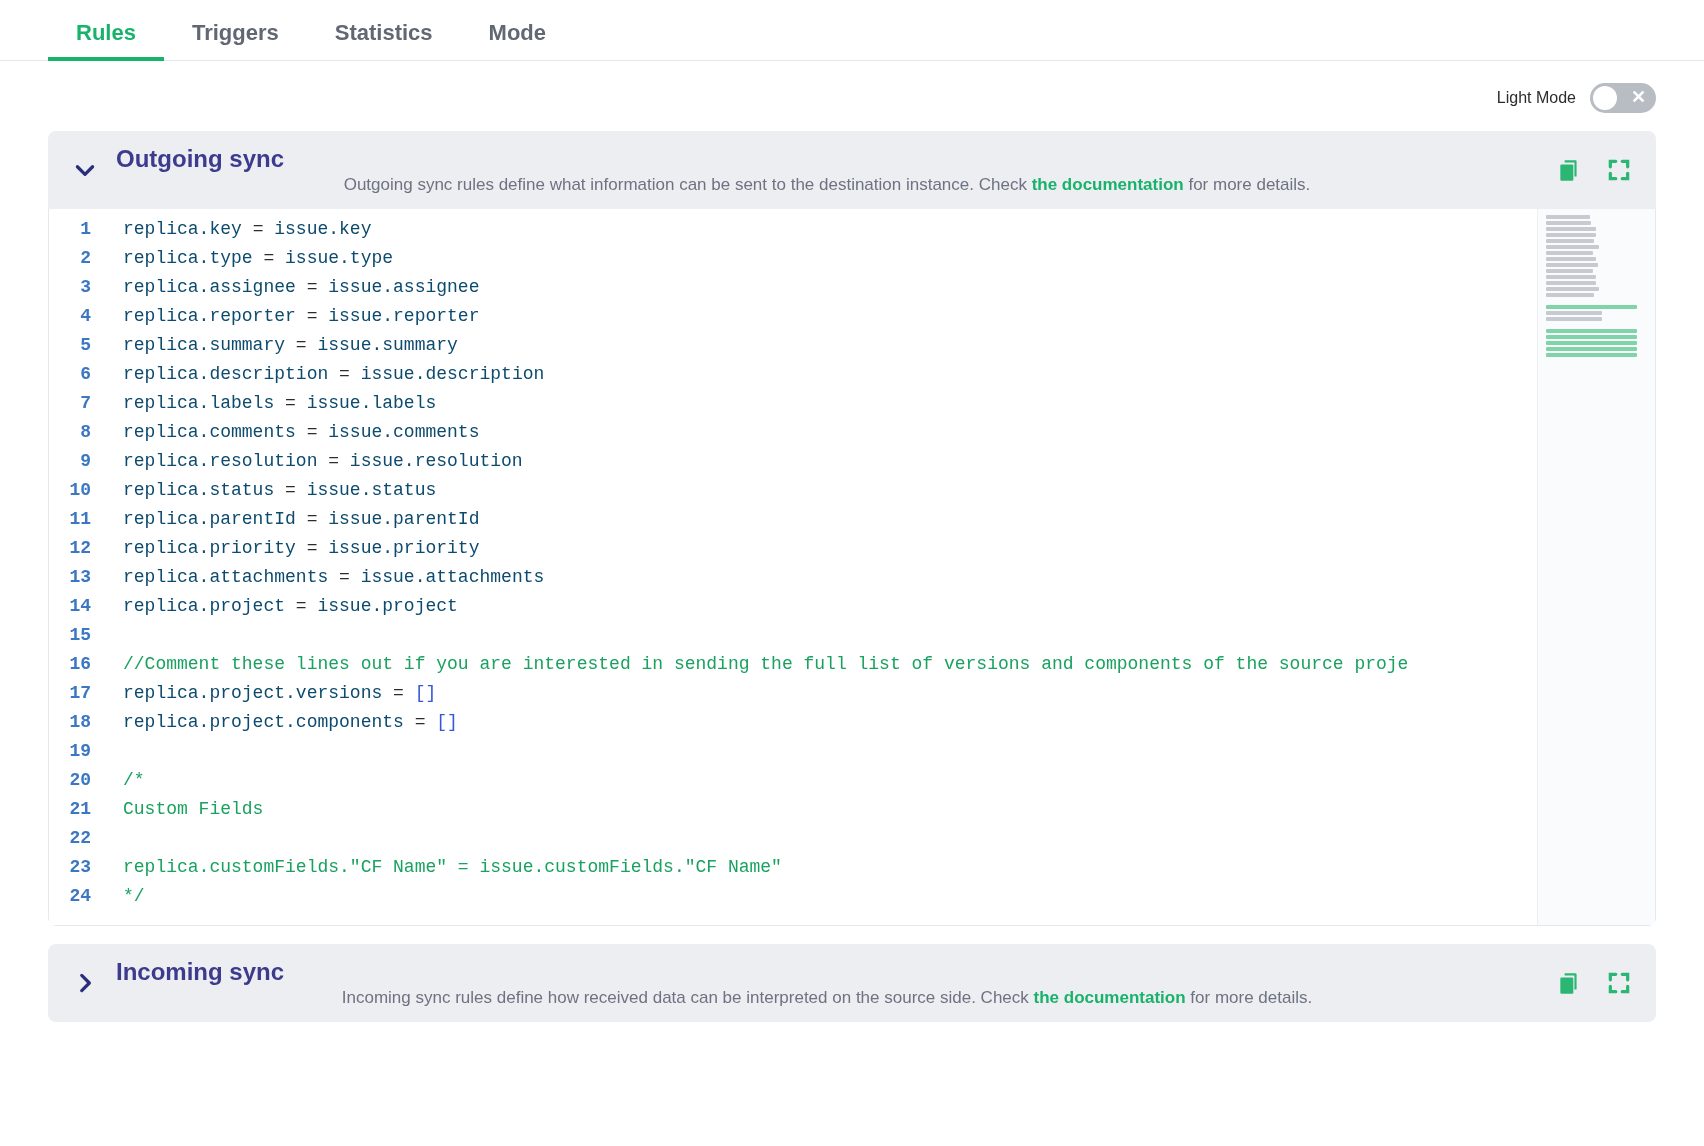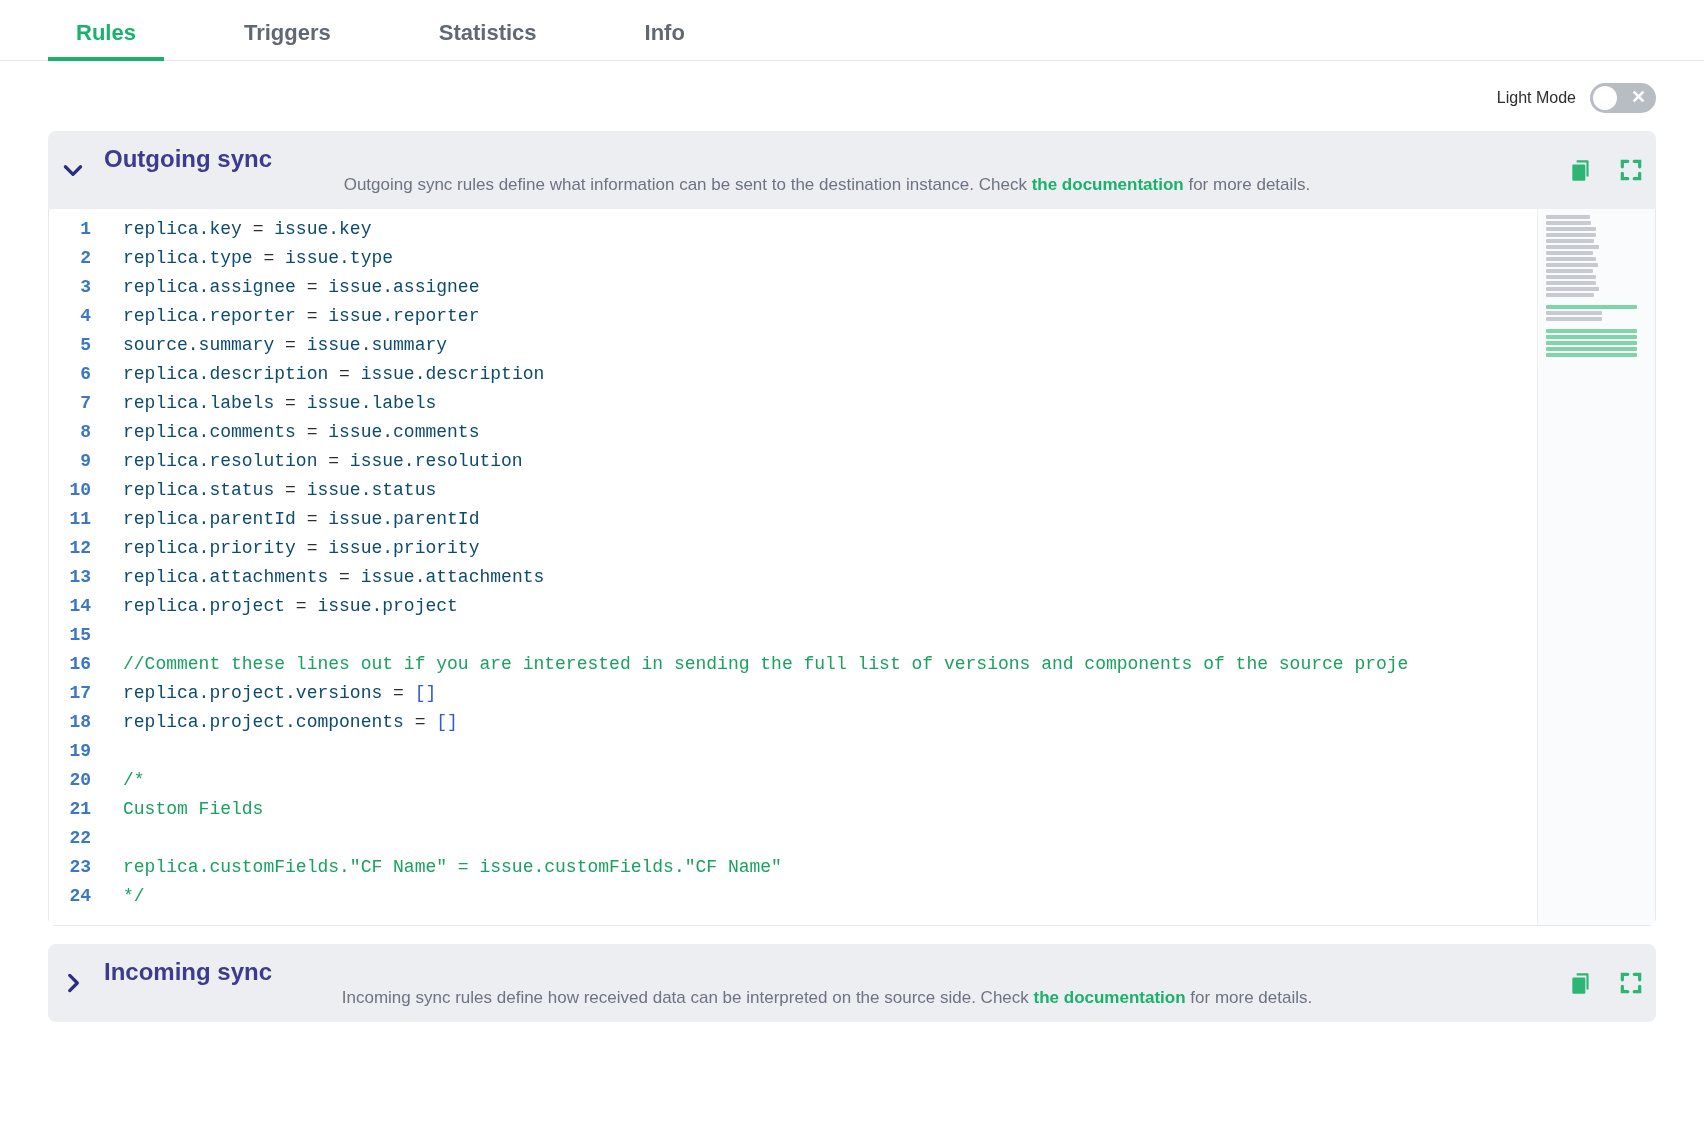--- a/index.html
+++ b/index.html
@@ -13,7 +13,6 @@
   }
   .tabs {
     display: flex;
-    gap: 52px;
     padding: 8px 48px 0;
     border-bottom: 1px solid #e5e7eb;
   }

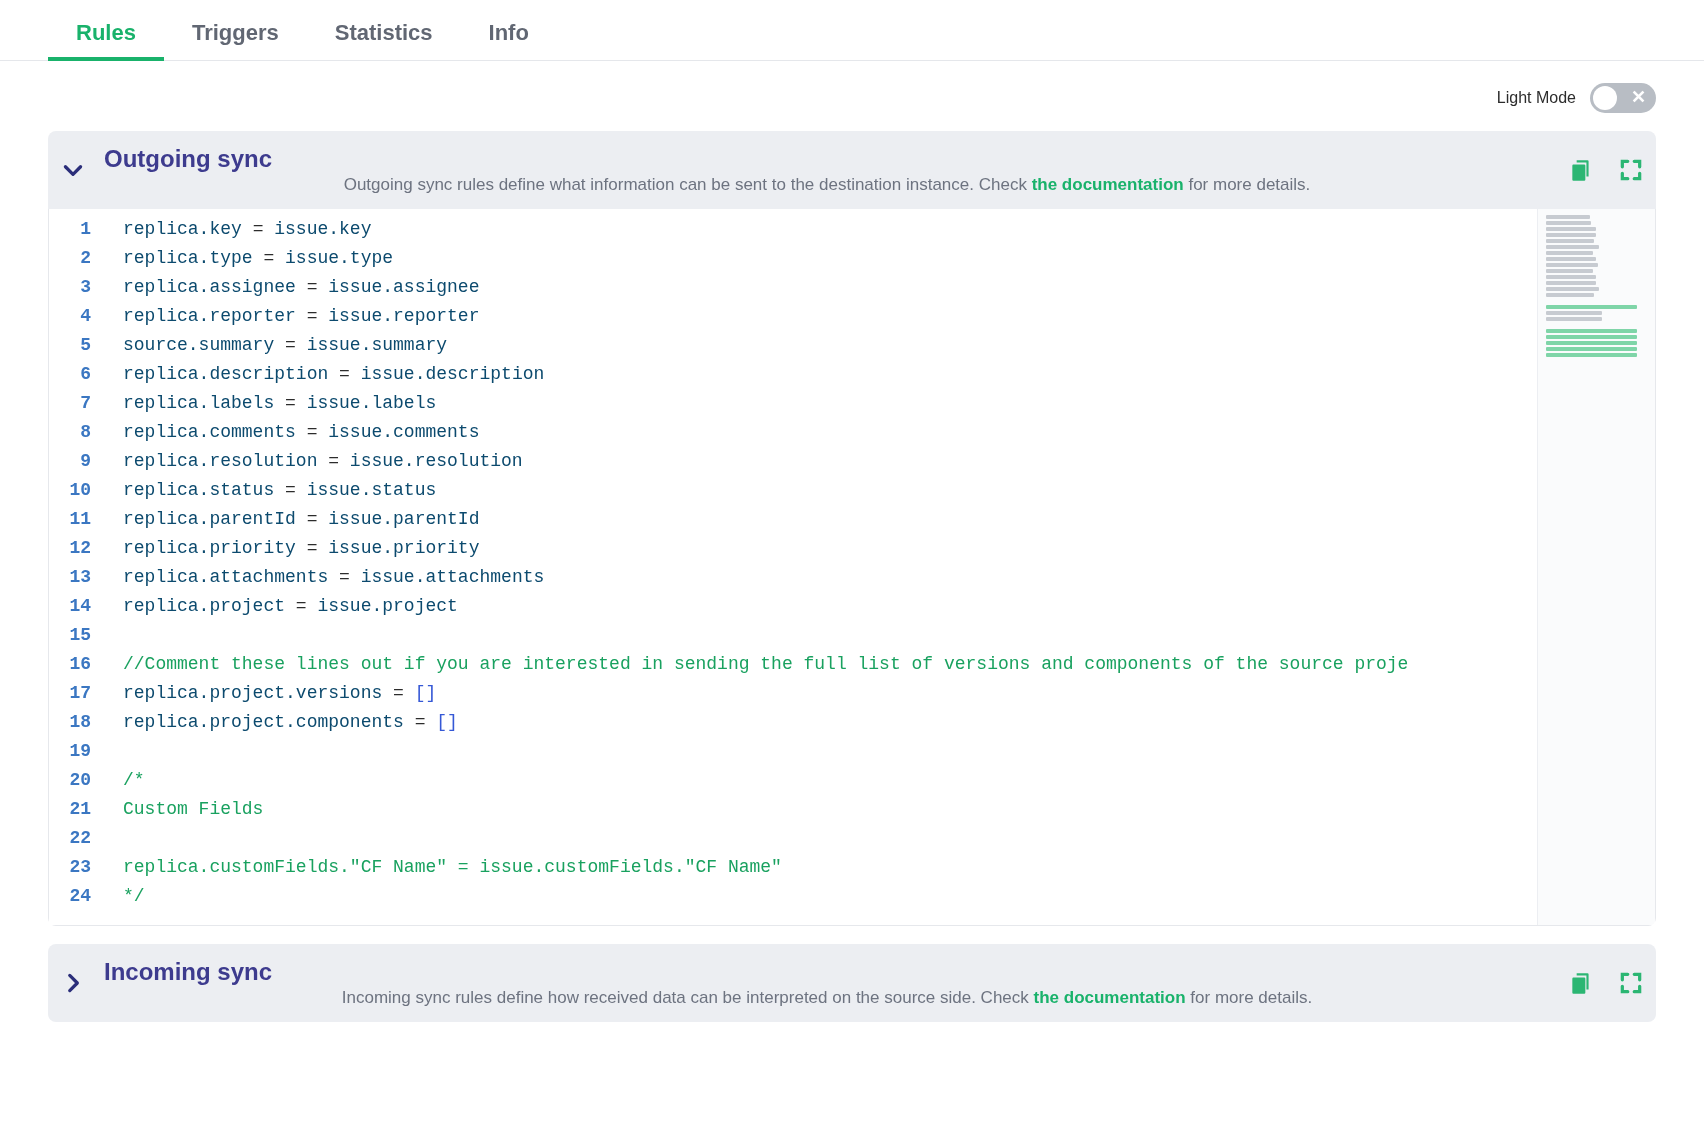--- a/index.html
+++ b/index.html
@@ -156,7 +156,7 @@
   <div class="tab active">Rules</div>
   <div class="tab">Triggers</div>
   <div class="tab">Statistics</div>
-  <div class="tab">Info</div>
+  <div class="tab">Mode</div>
 </div>
 
 <div class="toolbar">

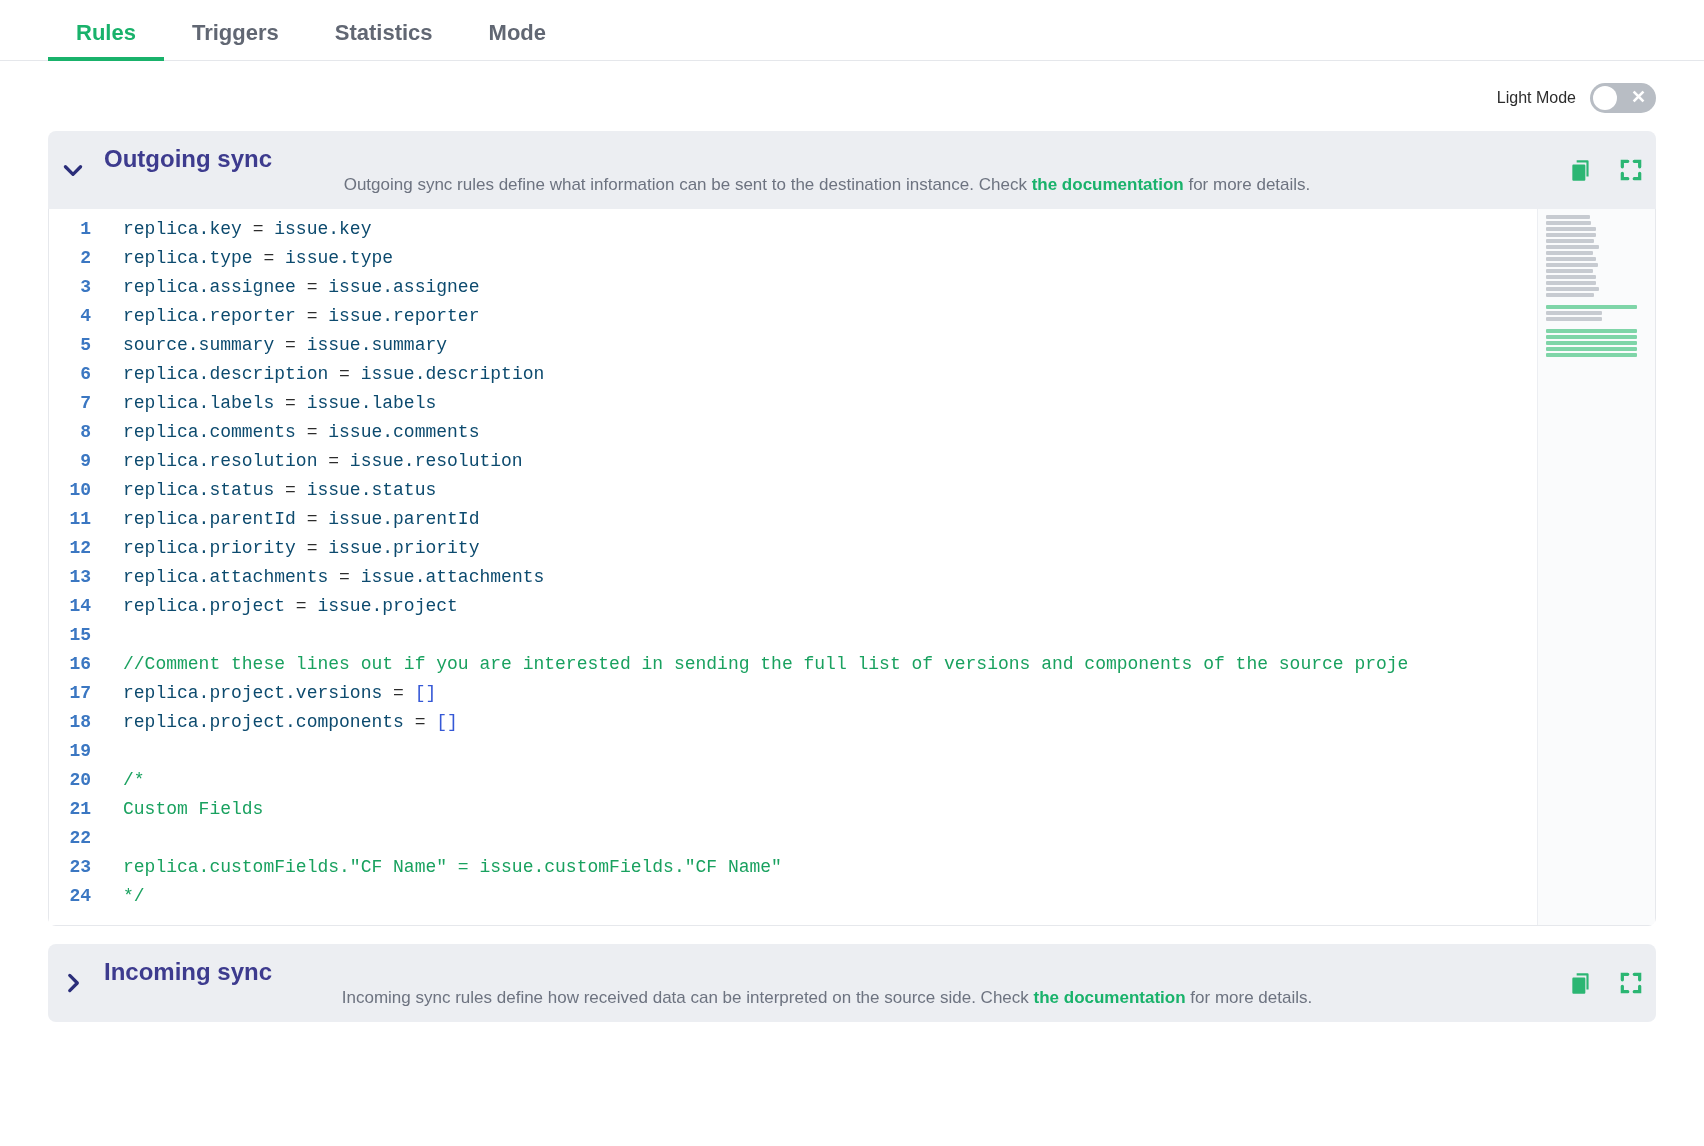--- a/index.html
+++ b/index.html
@@ -77,7 +77,7 @@
   }
   .panel-header {
     background: #eceef2;
-    padding: 14px 12px;
+    padding: 14px 24px;
     display: flex;
     align-items: center;
     gap: 18px;

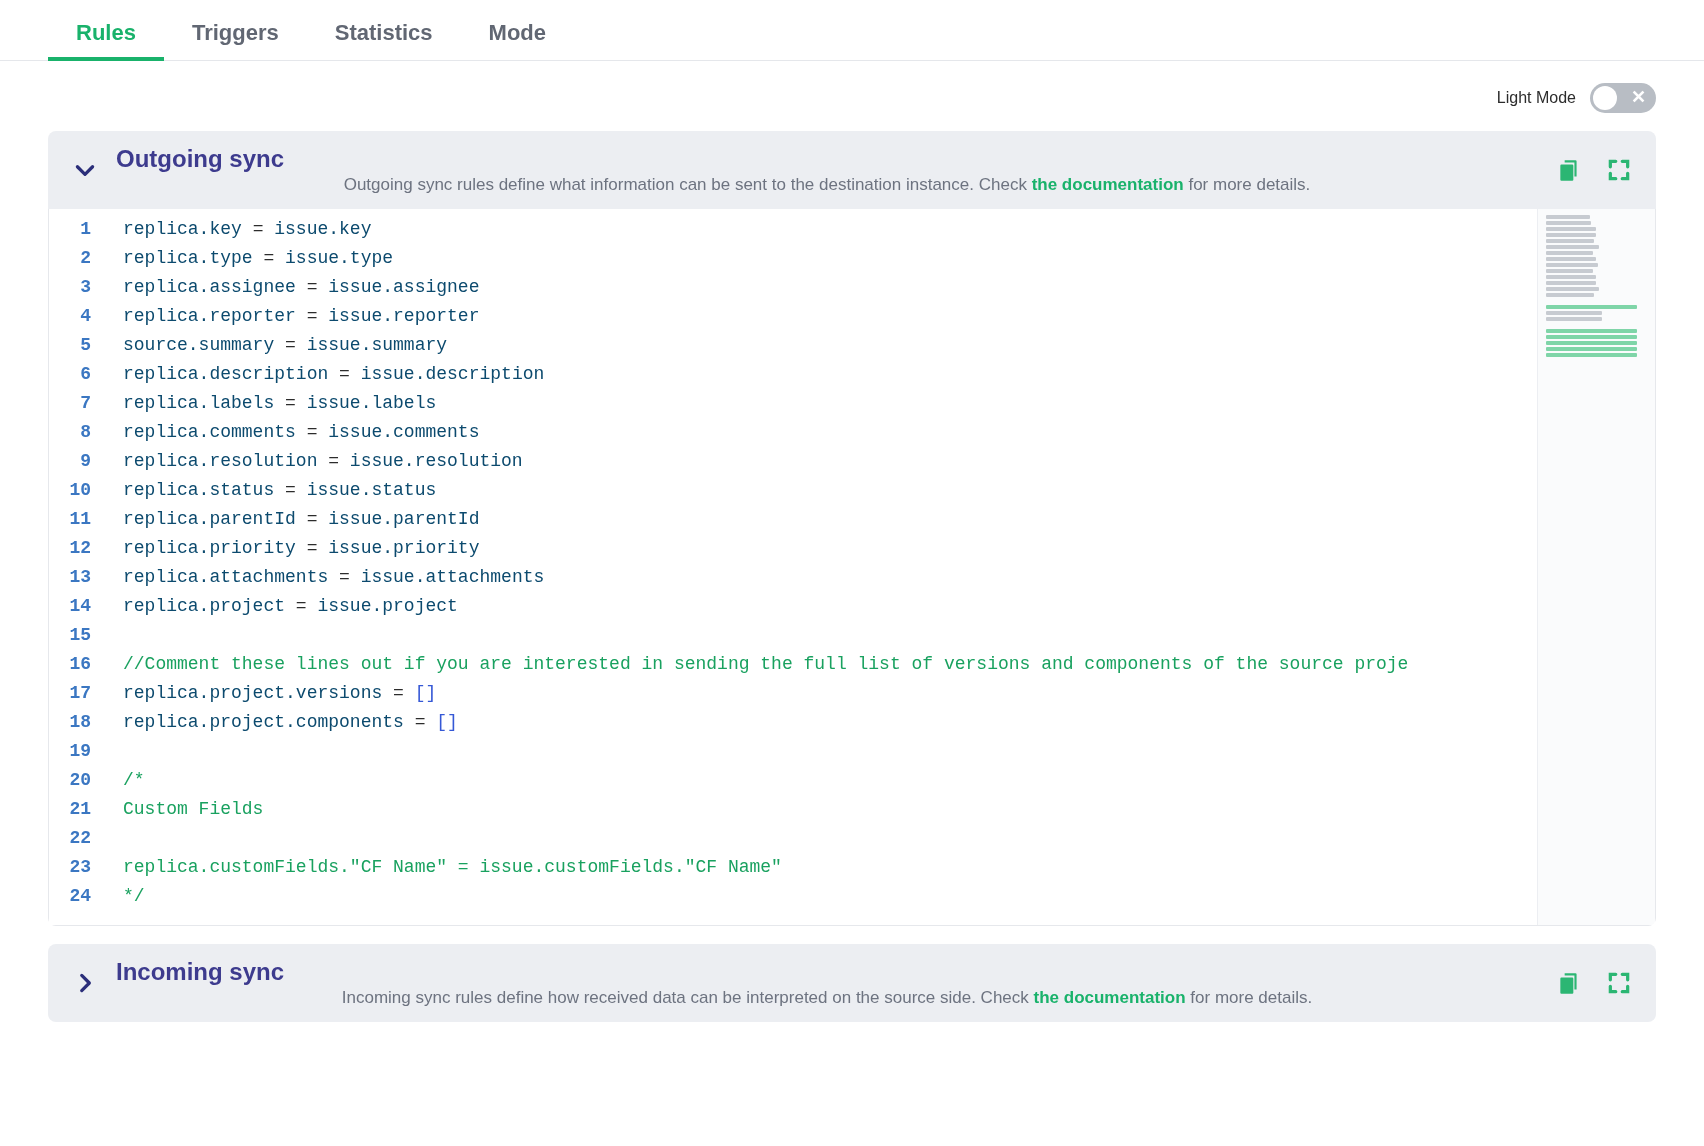--- a/index.html
+++ b/index.html
@@ -226,7 +226,7 @@
           <div class="row"><span class="tok-ident">replica.type          </span><span class="tok-op">= </span><span class="tok-ident">issue.type</span></div>
           <div class="row"><span class="tok-ident">replica.assignee      </span><span class="tok-op">= </span><span class="tok-ident">issue.assignee</span></div>
           <div class="row"><span class="tok-ident">replica.reporter      </span><span class="tok-op">= </span><span class="tok-ident">issue.reporter</span></div>
-          <div class="row"><span class="tok-ident">source.summary       </span><span class="tok-op">= </span><span class="tok-ident">issue.summary</span></div>
+          <div class="row"><span class="tok-ident">replica.summary       </span><span class="tok-op">= </span><span class="tok-ident">issue.summary</span></div>
           <div class="row"><span class="tok-ident">replica.description   </span><span class="tok-op">= </span><span class="tok-ident">issue.description</span></div>
           <div class="row"><span class="tok-ident">replica.labels        </span><span class="tok-op">= </span><span class="tok-ident">issue.labels</span></div>
           <div class="row"><span class="tok-ident">replica.comments      </span><span class="tok-op">= </span><span class="tok-ident">issue.comments</span></div>

